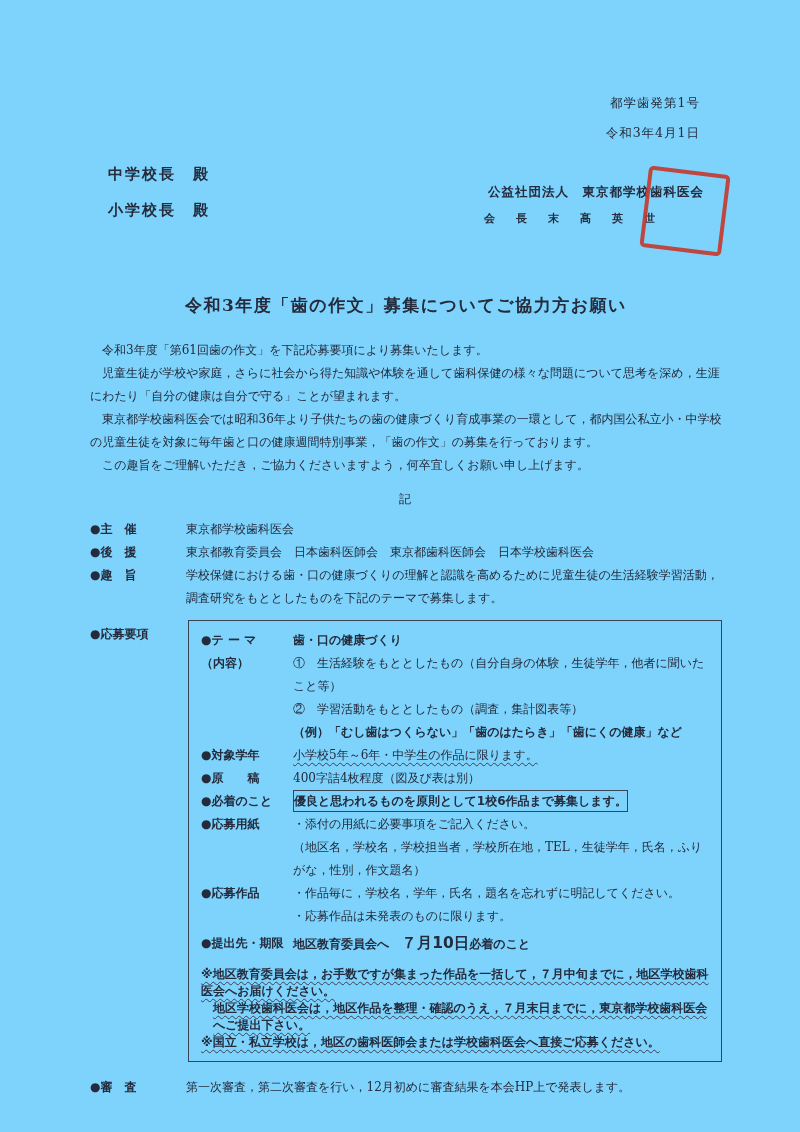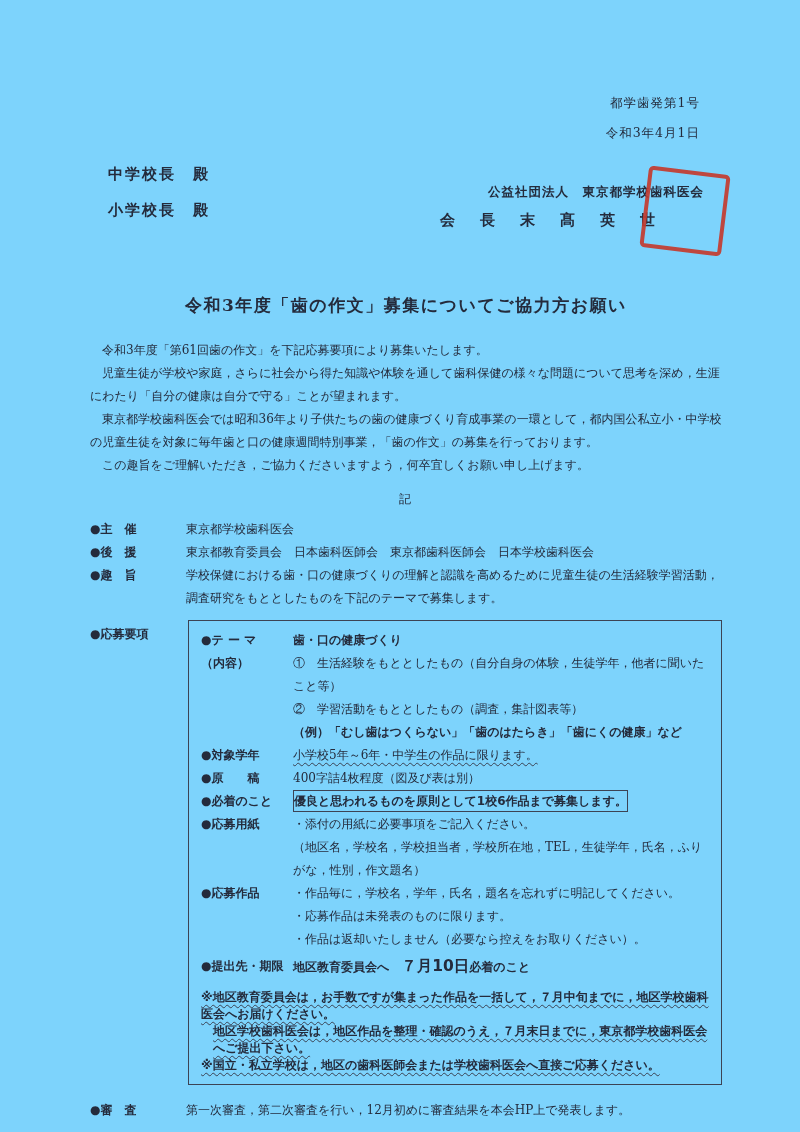--- a/index.html
+++ b/index.html
@@ -23,7 +23,7 @@
   .addressees{position:absolute;left:18px;top:6px;font-size:15px;font-weight:600;line-height:36px;letter-spacing:2px;}
   .sender{position:absolute;right:18px;top:34px;text-align:right;}
   .sender-org{font-size:12.5px;font-weight:600;letter-spacing:1px;text-align:right;}
-  .sender-line2{margin-top:10px;padding-right:44px;font-size:15px;font-weight:700;letter-spacing:5px;}
+  .sender-line2{margin-top:10px;padding-right:44px;font-size:11px;font-weight:700;letter-spacing:5px;}
   .seal{
     position:absolute;right:-22px;top:-14px;
     width:72px;height:72px;

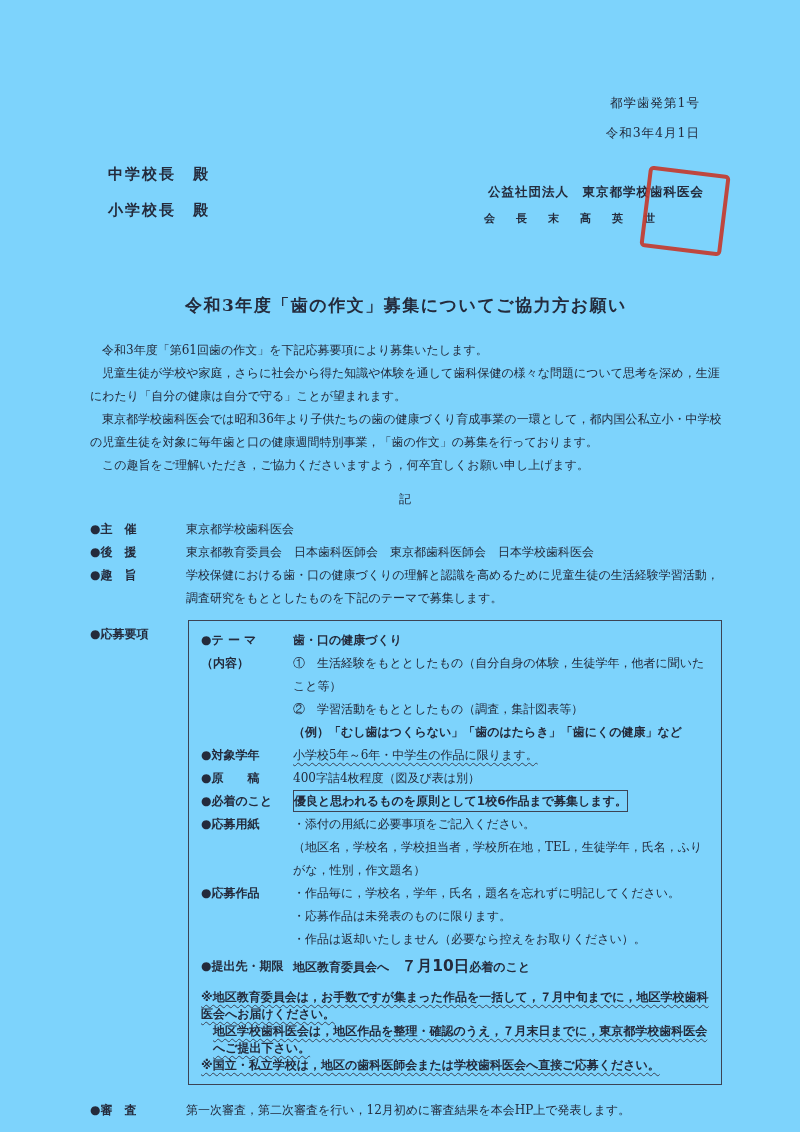--- a/index.html
+++ b/index.html
@@ -174,7 +174,6 @@
       </div>
       <div class="rrow">
         <span class="rlabel"></span>
-        <span class="rvalue">・作品は返却いたしません（必要なら控えをお取りください）。</span>
       </div>
 
       <div class="rrow" style="margin-top:4px;">

